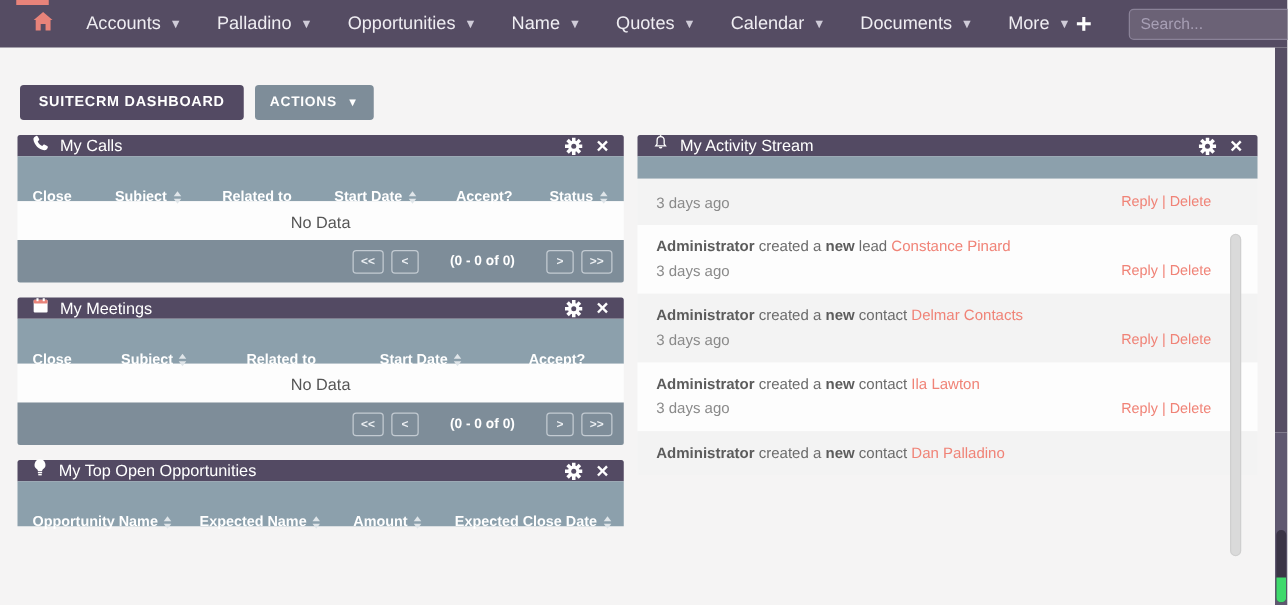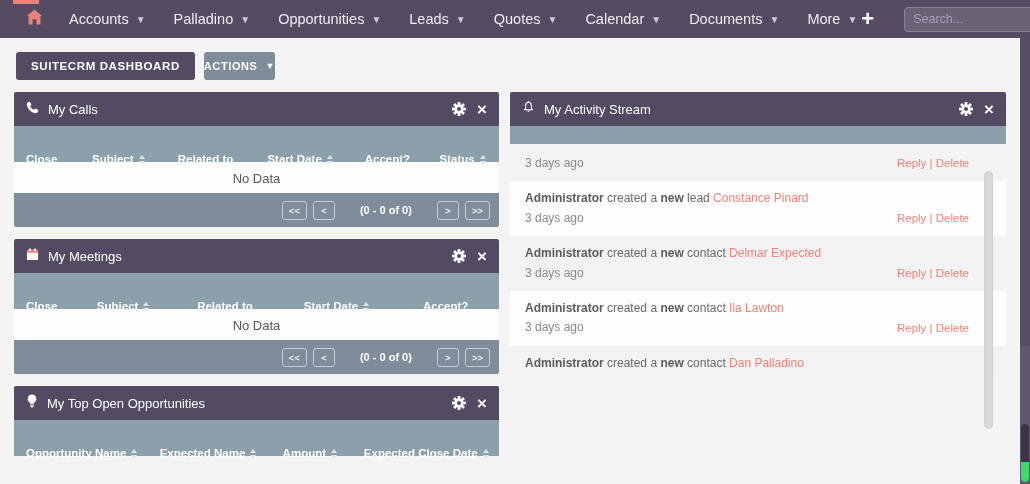--- a/index.html
+++ b/index.html
@@ -116,7 +116,7 @@
           <i class="caret">▼</i>
         </div>
         <div class="nav-item">
-          <span>Leads</span>
+          <span>Name</span>
           <i class="caret">▼</i>
         </div>
         <div class="nav-item">

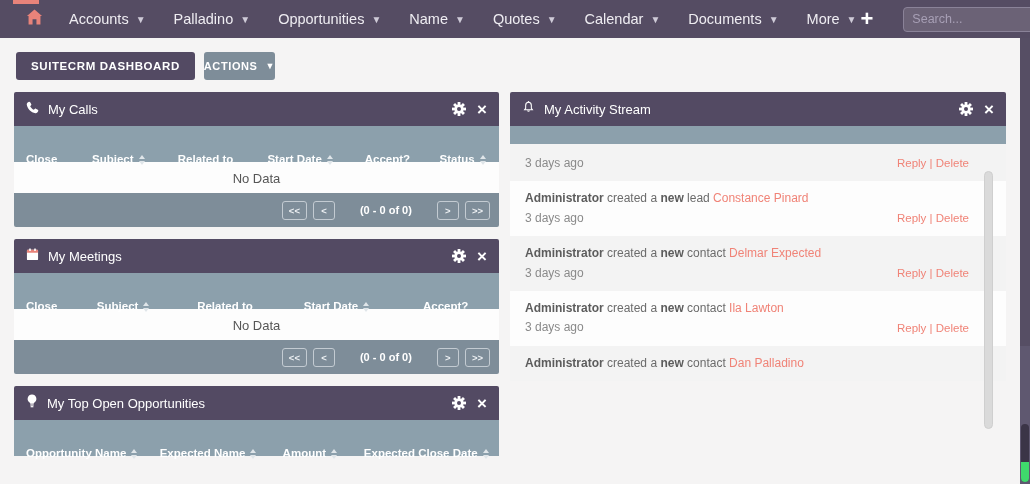--- a/index.html
+++ b/index.html
@@ -25,7 +25,7 @@
   .alert a { color:#fff; font-weight:bold; text-decoration:underline; cursor:pointer; }
 
   
-  .toolbar { margin:14px 0 0 16px; display:flex; align-items:center; gap:9px; }
+  .toolbar { margin:30px 0 0 16px; display:flex; align-items:center; gap:9px; }
   .btn-dash { background:#534a63; color:#fff; border:none; font-family:"Liberation Sans",sans-serif; font-size:11.5px; font-weight:bold; letter-spacing:.6px; padding:8px 15px; border-radius:3px; cursor:pointer; }
   .btn-actions { background:#7e8d99; color:#fff; border:none; font-family:"Liberation Sans",sans-serif; font-size:11px; font-weight:bold; letter-spacing:.6px; padding:8px 0; border-radius:3px; cursor:pointer; display:flex; align-items:center; gap:8px; }
   .btn-actions .caret { font-size:9px; }

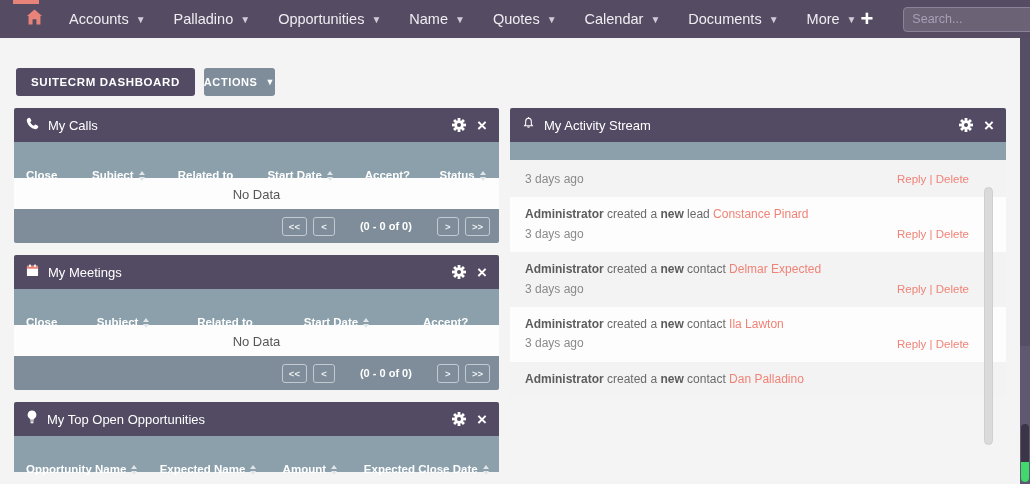--- a/index.html
+++ b/index.html
@@ -27,7 +27,7 @@
   
   .toolbar { margin:30px 0 0 16px; display:flex; align-items:center; gap:9px; }
   .btn-dash { background:#534a63; color:#fff; border:none; font-family:"Liberation Sans",sans-serif; font-size:11.5px; font-weight:bold; letter-spacing:.6px; padding:8px 15px; border-radius:3px; cursor:pointer; }
-  .btn-actions { background:#7e8d99; color:#fff; border:none; font-family:"Liberation Sans",sans-serif; font-size:11px; font-weight:bold; letter-spacing:.6px; padding:8px 0; border-radius:3px; cursor:pointer; display:flex; align-items:center; gap:8px; }
+  .btn-actions { background:#7e8d99; color:#fff; border:none; font-family:"Liberation Sans",sans-serif; font-size:11px; font-weight:bold; letter-spacing:.6px; padding:8px 12px; border-radius:3px; cursor:pointer; display:flex; align-items:center; gap:8px; }
   .btn-actions .caret { font-size:9px; }
 
   

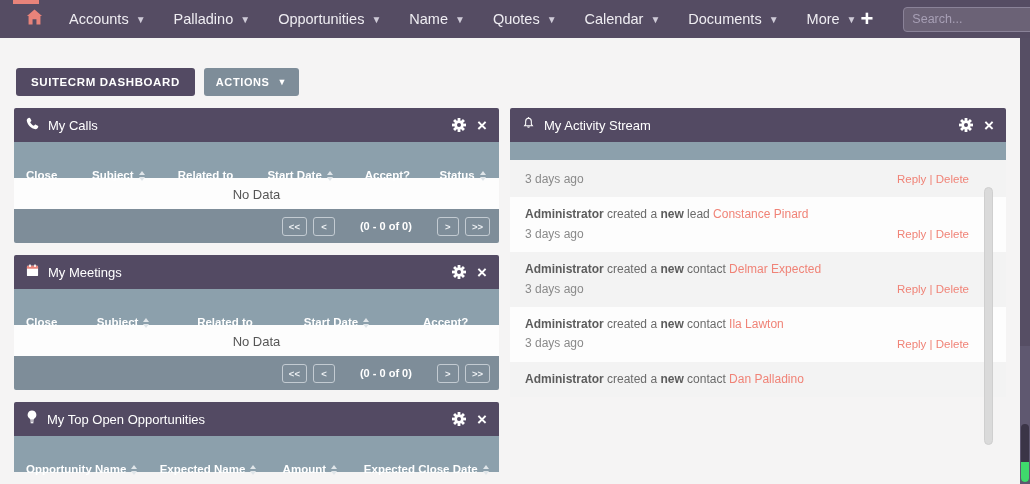--- a/index.html
+++ b/index.html
@@ -36,7 +36,7 @@
   .col-right { width:496px; flex:none; }
 
   .panel { margin-bottom:12px; }
-  .phead { height:34px; background:#534a63; display:flex; align-items:center; padding:0 12px; border-radius:2px 2px 0 0; }
+  .phead { height:17px; background:#534a63; display:flex; align-items:center; padding:0 12px; border-radius:2px 2px 0 0; }
   .phead .ptitle { color:#fff; font-size:13px; margin-left:9px; }
   .phead .spacer { flex:1; }
   .phead .gear { display:flex; cursor:pointer; }

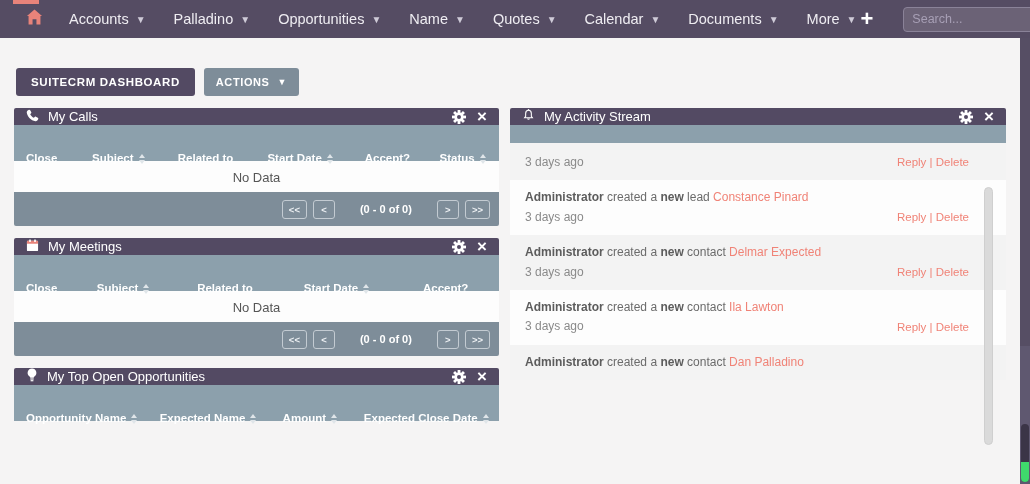--- a/index.html
+++ b/index.html
@@ -43,7 +43,7 @@
   .phead .closex { color:#fff; font-size:17px; font-weight:bold; line-height:1; margin-left:11px; cursor:pointer; }
 
   .cols { height:36px; background:#8ca0ac; display:flex; align-items:center; color:#fff; font-size:11.5px; font-weight:bold; }
-  .hcell { display:flex; align-items:flex-end; justify-content:center; gap:5px;margin-top:30px; }
+  .hcell { display:flex; align-items:center; justify-content:center; gap:5px;margin-top:30px; }
   .hcell:first-child { justify-content:flex-start; padding-left:12px; }
   .sorts { display:inline-flex; flex-direction:column; gap:2px; cursor:pointer; }
   .sorts .up { width:0; height:0; border-left:3.5px solid transparent; border-right:3.5px solid transparent; border-bottom:4px solid #dfe5e9; }

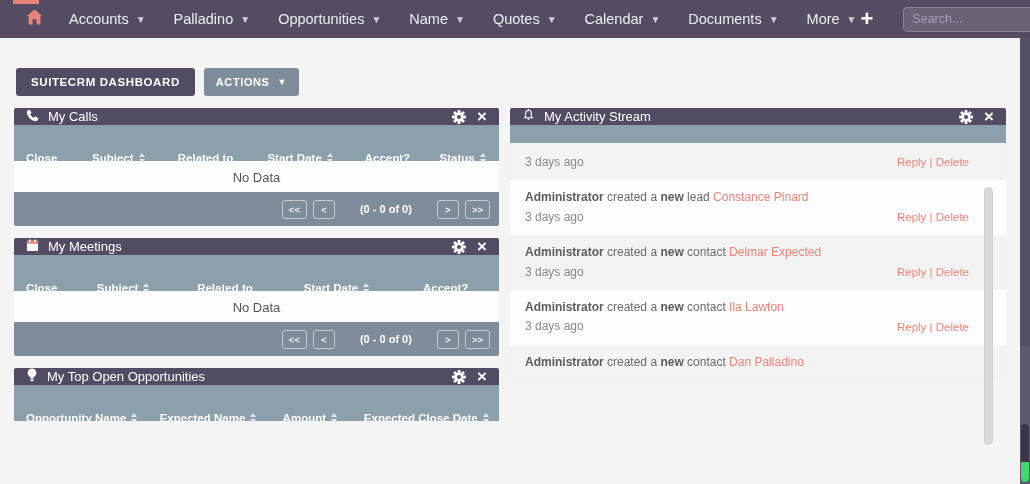--- a/index.html
+++ b/index.html
@@ -386,7 +386,7 @@
               </div>
             </div>
             <div class="entry shaded">
-              <div><span class="seg-bold">Administrator</span><span> created a </span><span class="seg-bold">new</span><span> contact </span><a class="slink">Delmar Expected</a></div>
+              <div><span class="seg-bold">Administrator</span><span> created a </span><span class="seg-bold">new</span><span> contact </span><a class="slink">Delmar Contacts</a></div>
               <div class="meta">
                 <span class="time">3 days ago</span>
                 <span class="acts"><a>Reply</a><span> | </span><a>Delete</a></span>

